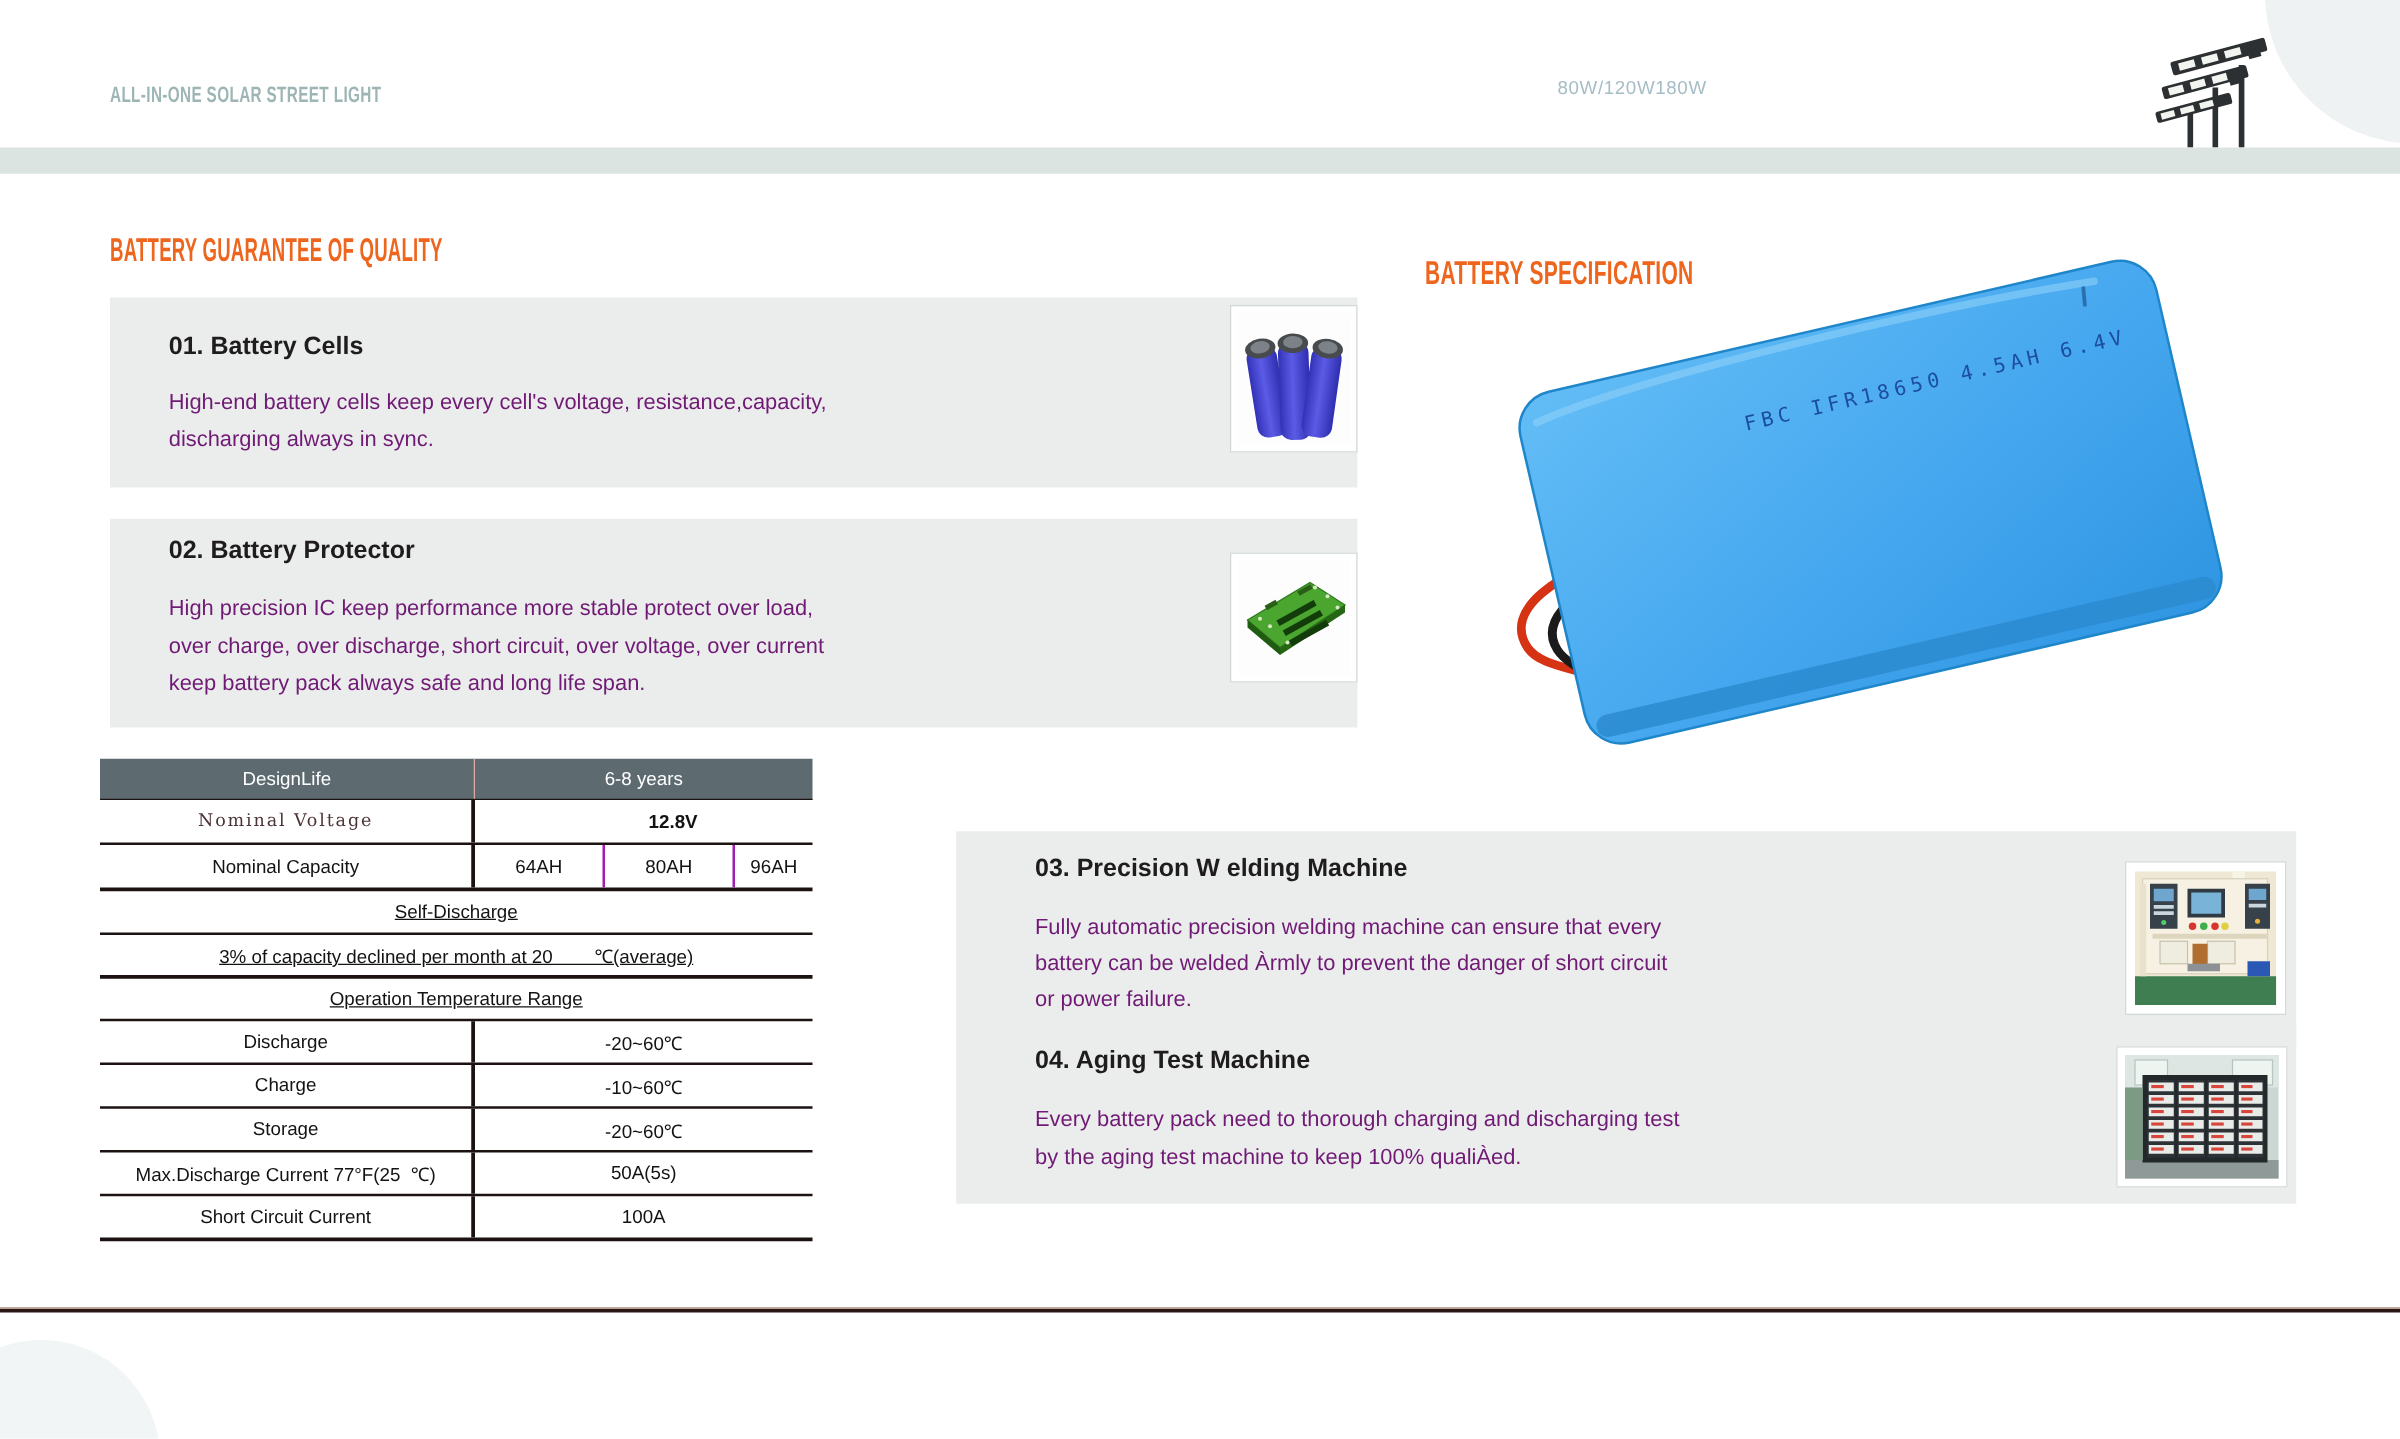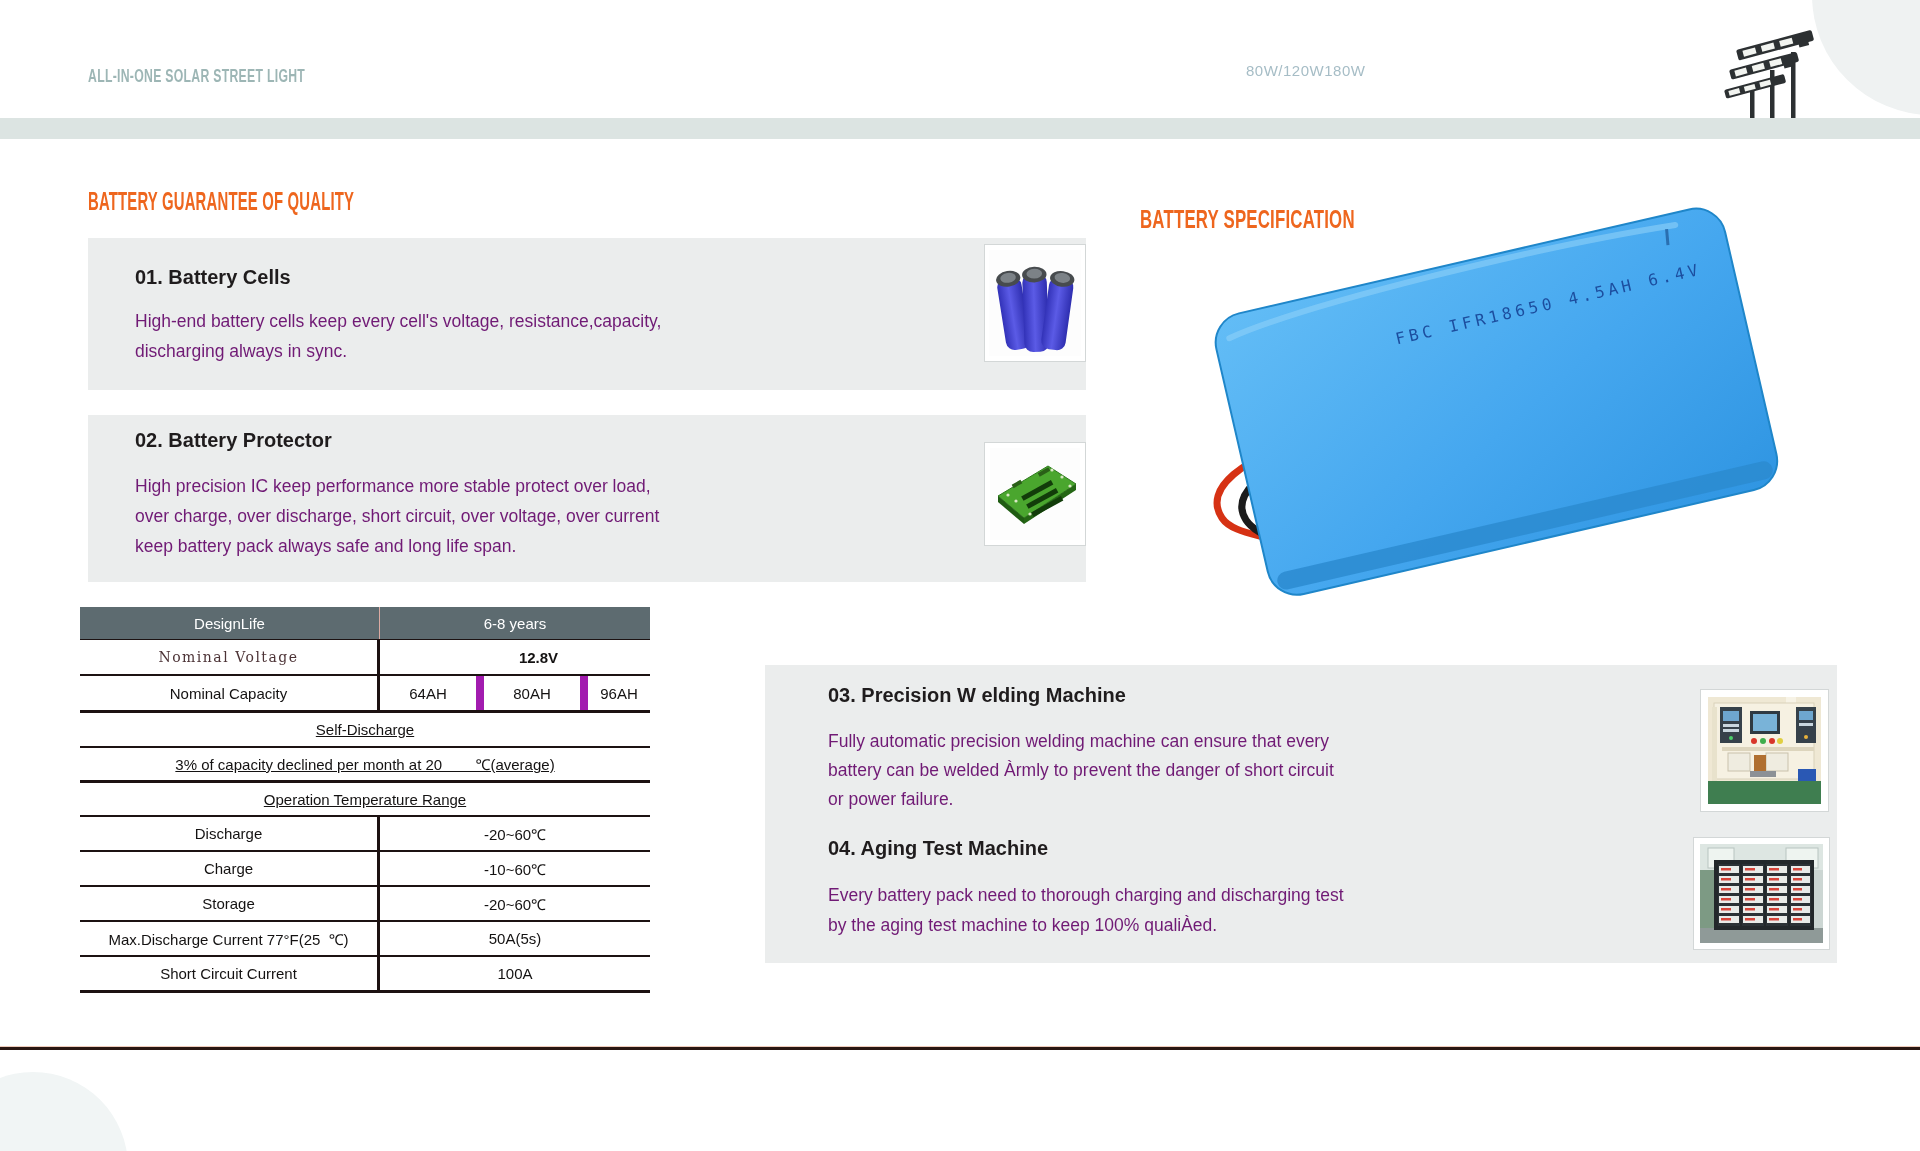--- a/index.html
+++ b/index.html
@@ -51,7 +51,7 @@
   .lab{width:300px;} .val{flex:1;}
   .vline .lab{border-right:3px solid #1c1212;}
   .r-nv{height:34px;gap:47px;} .r-nc{height:34px;border-bottom:3px solid #1c1212;}
-  .cap{width:104px;border-right:8px solid #a21caf;} .cap.last{flex:1;border-right:none;}
+  .cap{width:104px;border-right:2px solid #a21caf;} .cap.last{flex:1;border-right:none;}
   .r-span{height:33px;justify-content:flex-end;text-decoration:underline;}
   .full{width:100%;}
   .r-note{height:32px;border-bottom:3px solid #1c1212;}

